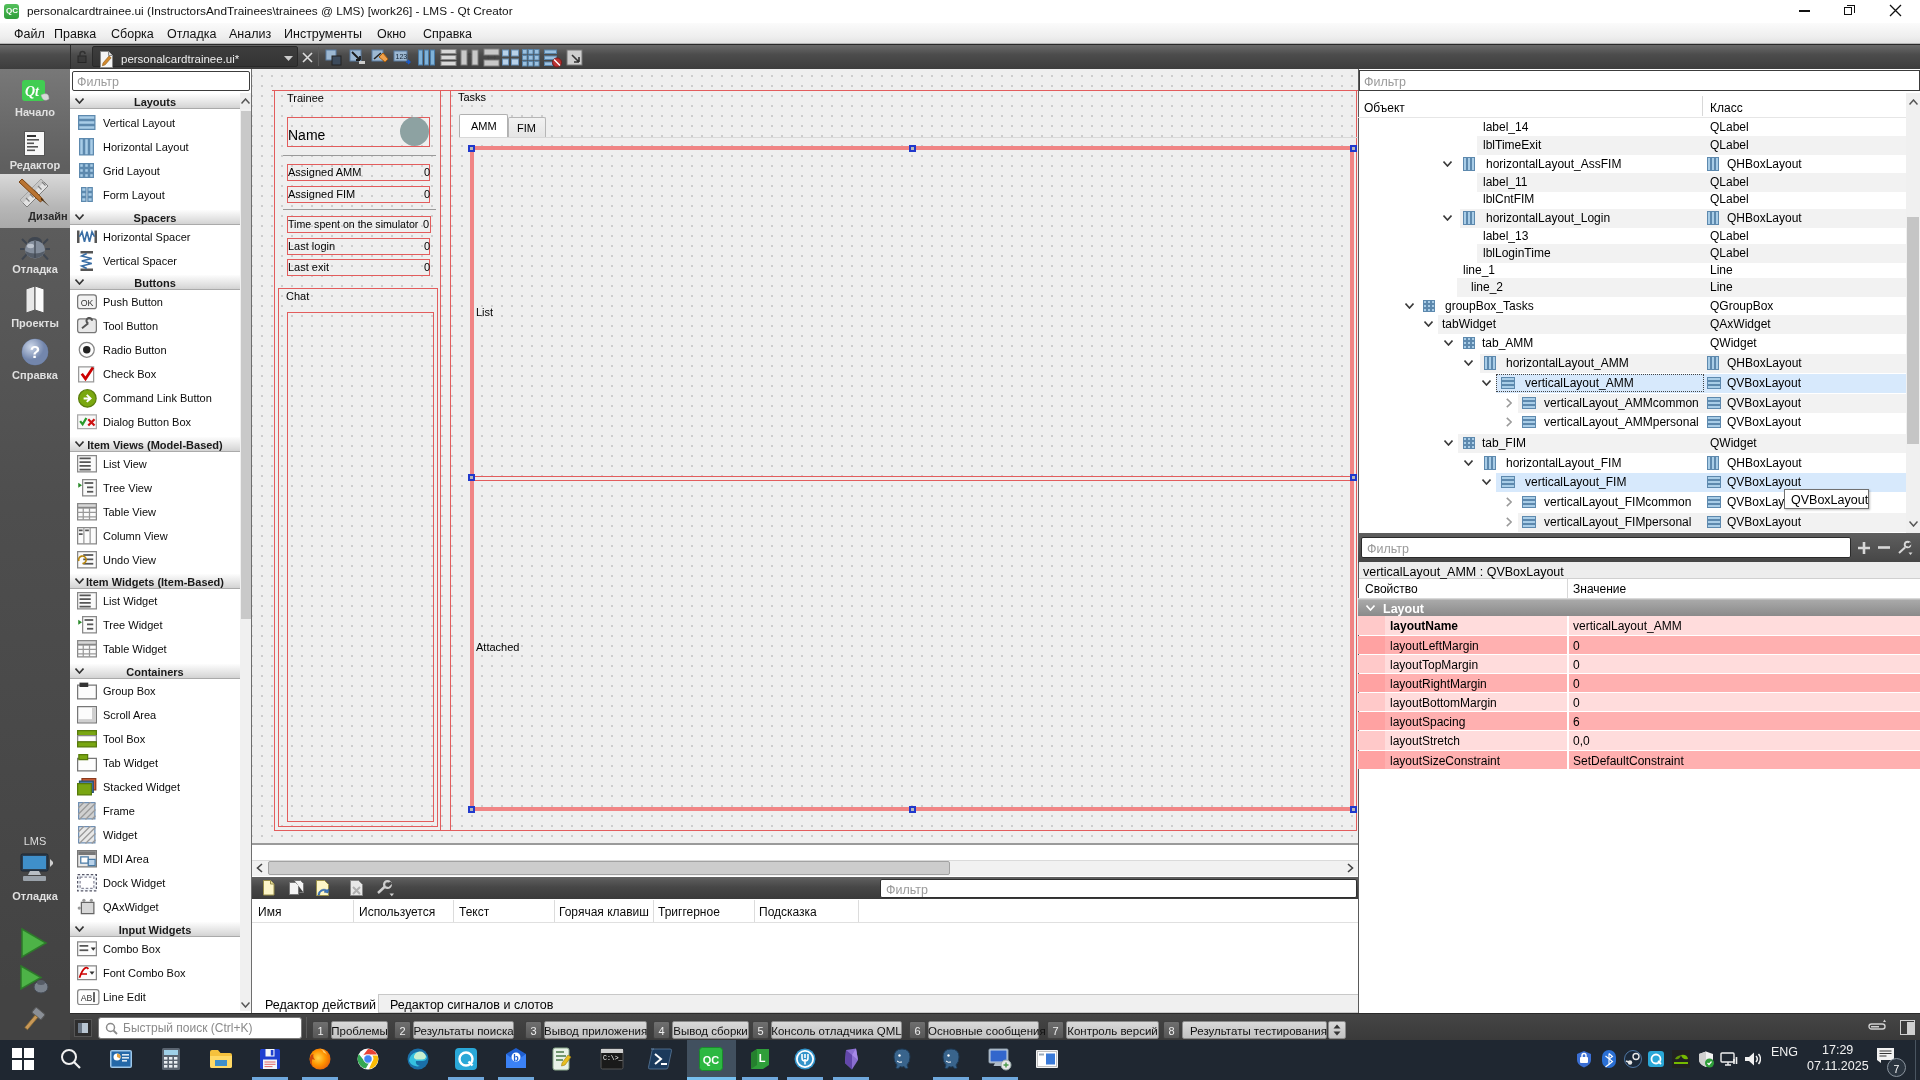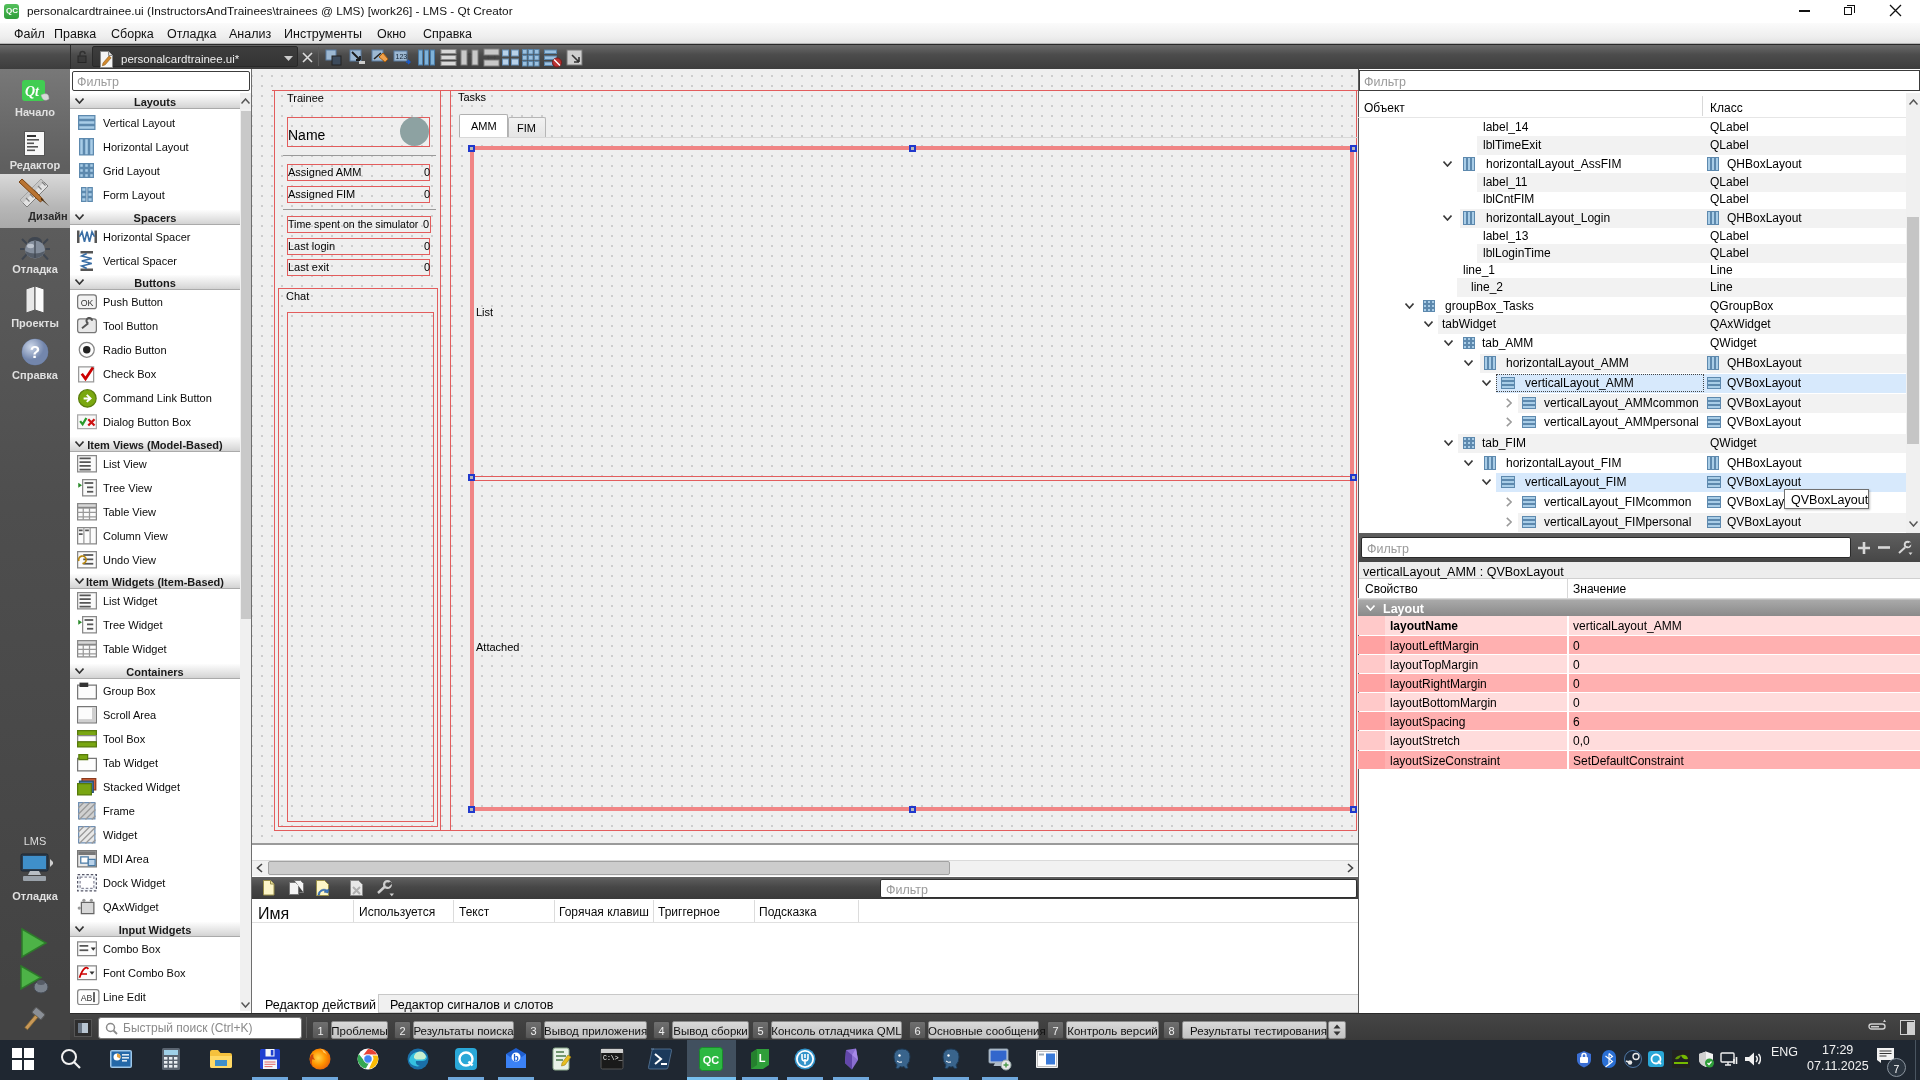--- a/index.html
+++ b/index.html
@@ -600,7 +600,7 @@
 <div class="abs" style="left:880px;top:879px;width:477px;height:19px;background:#fff;border:1.6px solid #2f2f2f;border-radius:2px;"></div>
 <div class="txt" style="left:886px;top:884px;font-size:12.5px;color:#9a9a9a;">Фильтр</div>
 <div class="abs" style="left:252px;top:899px;width:1106px;height:24px;background:#fff;border-bottom:1px solid #e0e0e0;"></div>
-<div class="txt" style="left:258px;top:906px;font-size:16px;color:#0a0a0a;">Имя</div>
+<div class="txt" style="left:258px;top:906px;font-size:12px;color:#0a0a0a;">Имя</div>
 <div class="txt" style="left:359px;top:906px;font-size:12px;color:#0a0a0a;">Используется</div>
 <div class="txt" style="left:459px;top:906px;font-size:12px;color:#0a0a0a;">Текст</div>
 <div class="txt" style="left:559px;top:906px;font-size:12px;color:#0a0a0a;">Горячая клавиш</div>

